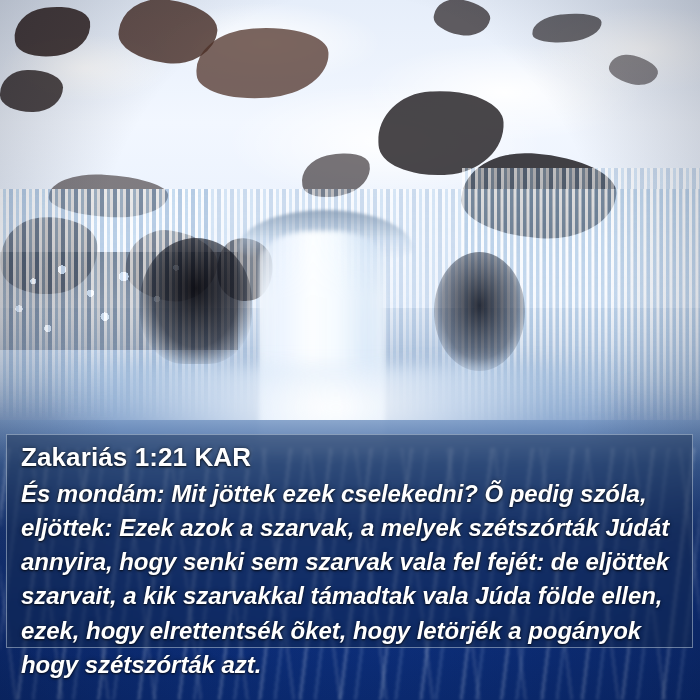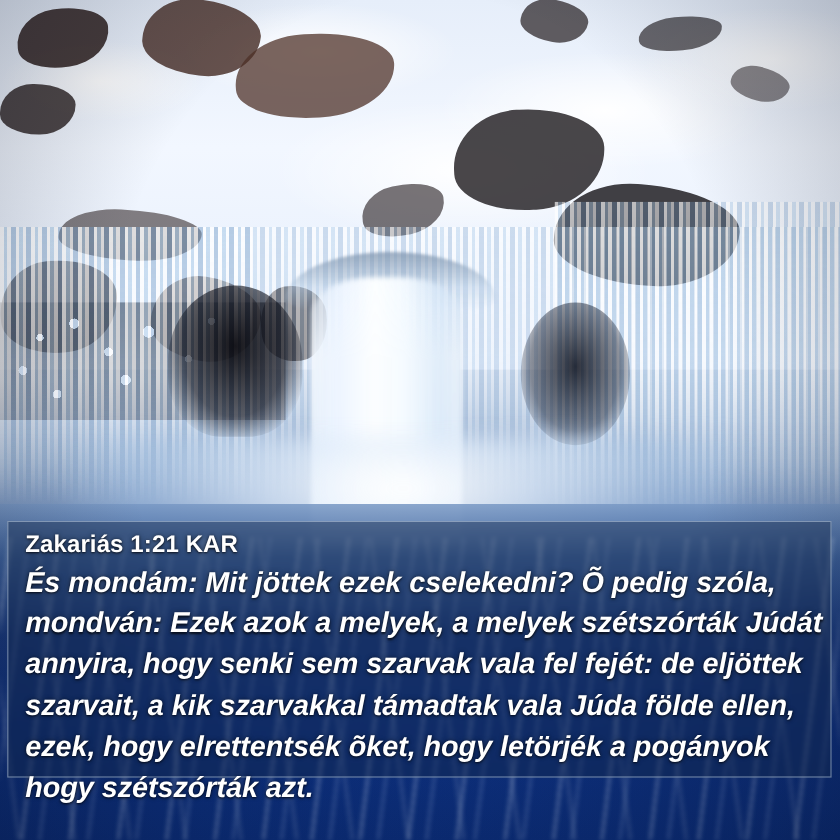--- a/index.html
+++ b/index.html
@@ -199,7 +199,7 @@
 
   .verse-title {
     color:#ffffff;
-    font-size:20px;
+    font-size:26px;
     font-weight:bold;
     letter-spacing:.1px;
     line-height:1.30;

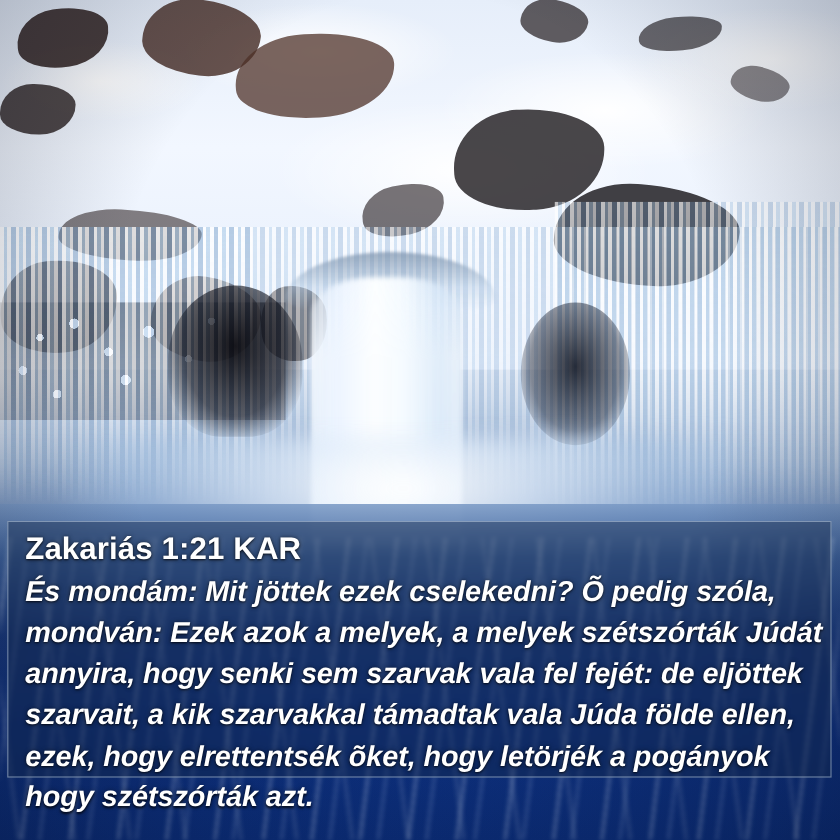--- a/index.html
+++ b/index.html
@@ -268,7 +268,7 @@
 
     <div class="verse-body">
       <span style="display: block; white-space: nowrap;">És mondám: Mit jöttek ezek cselekedni? Õ pedig szóla,</span>
-      <span style="display: block; white-space: nowrap;">mondván: Ezek azok a melyek, a melyek szétszórták Júdát</span>
+      <span style="display: block; white-space: nowrap;">eljöttek: Ezek azok a szarvak, a melyek szétszórták Júdát</span>
       <span style="display: block; white-space: nowrap;">annyira, hogy senki sem szarvak vala fel fejét: de eljöttek</span>
       <span style="display: block; white-space: nowrap;">szarvait, a kik szarvakkal támadtak vala Júda földe ellen,</span>
       <span style="display: block; white-space: nowrap;">ezek, hogy elrettentsék õket, hogy letörjék a pogányok</span>

